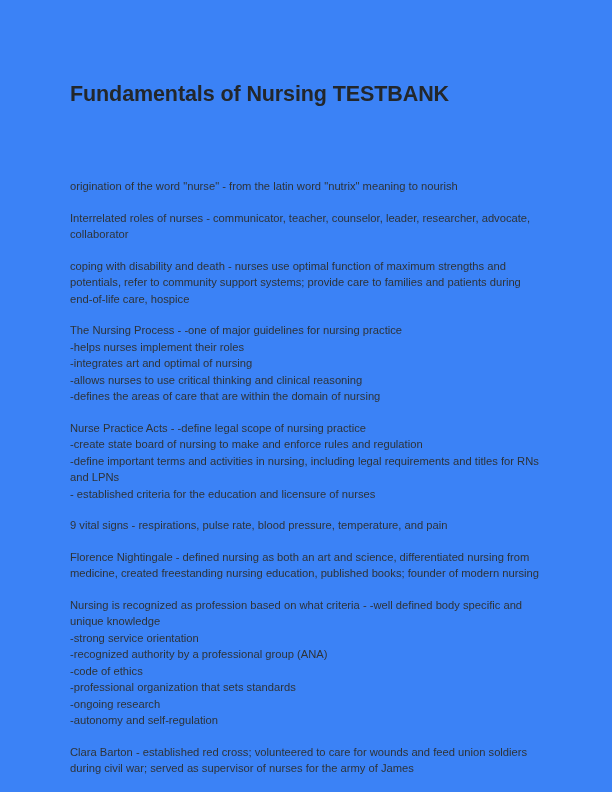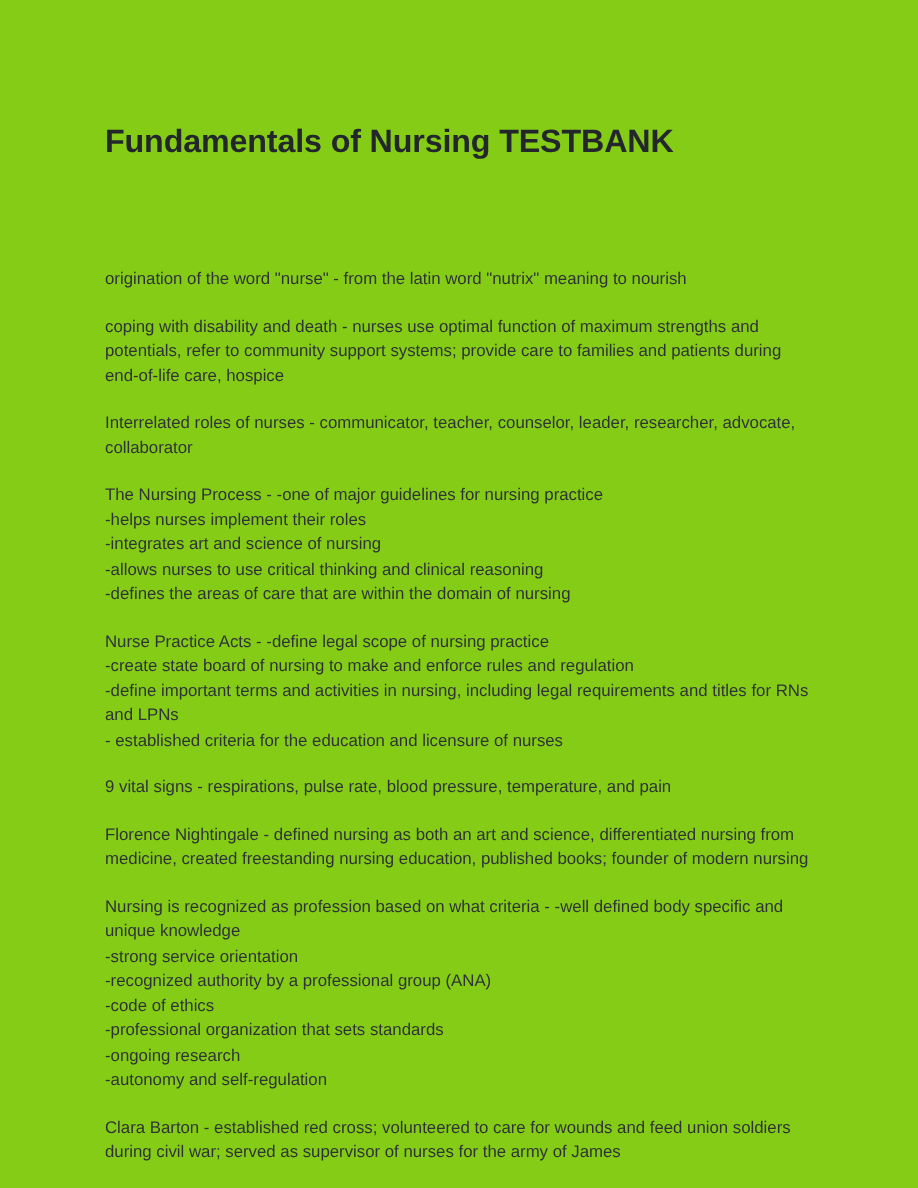--- a/index.html
+++ b/index.html
@@ -21,7 +21,7 @@
     box-sizing: border-box;
     padding: 0;
     overflow: hidden;
-    background: #84cc16;
+    background: #3b82f6;
   }
   .doc-title {
     position: absolute;

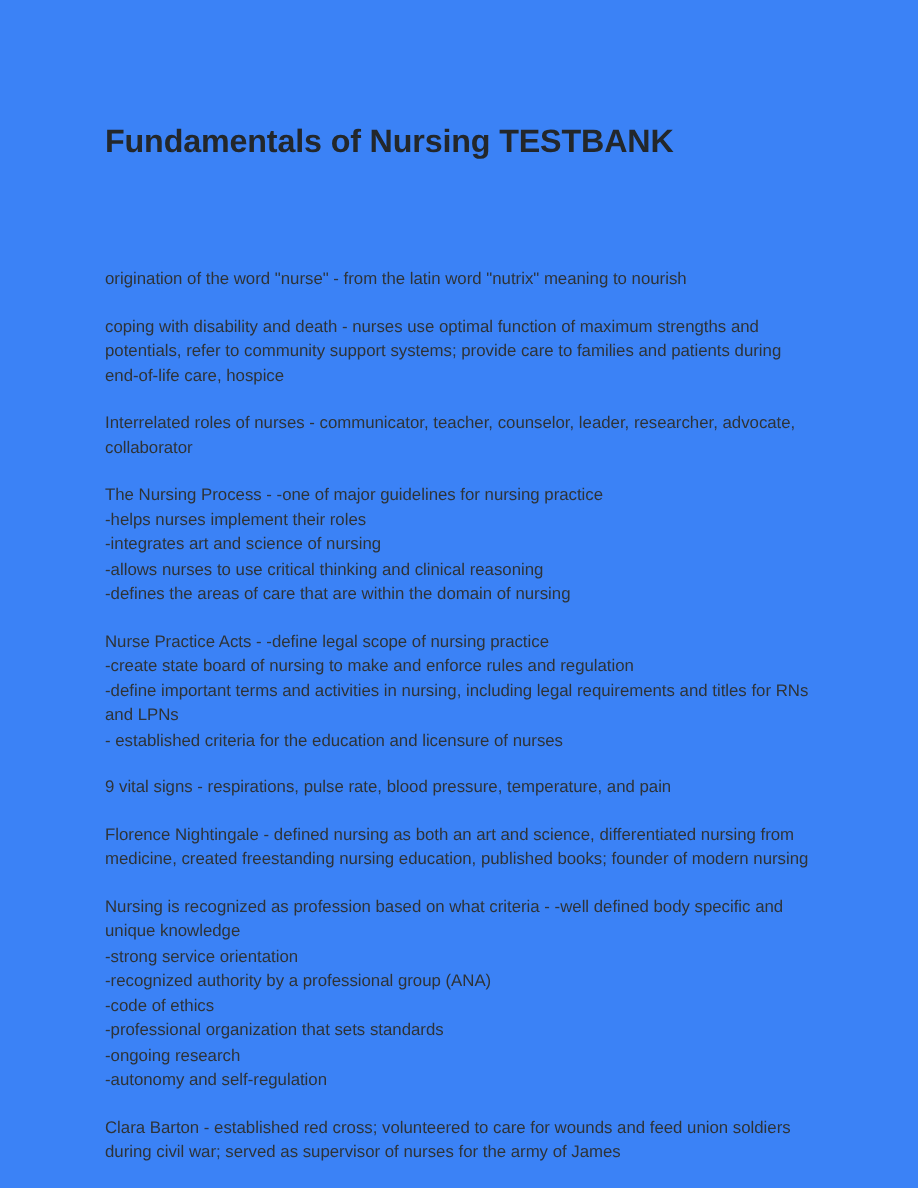--- a/index.html
+++ b/index.html
@@ -61,8 +61,8 @@
 
   <div class="body-block">
     <p class="para">origination of the word "nurse" - from the latin word "nutrix" meaning to nourish</p>
+    <p class="para">Interrelated roles of nurses - communicator, teacher, counselor, leader, researcher, advocate, collaborator</p>
     <p class="para">coping with disability and death - nurses use optimal function of maximum strengths and potentials, refer to community support systems; provide care to families and patients during end-of-life care, hospice</p>
-    <p class="para">Interrelated roles of nurses - communicator, teacher, counselor, leader, researcher, advocate, collaborator</p>
     <p class="para">The Nursing Process - -one of major guidelines for nursing practice
 -helps nurses implement their roles
 -integrates art and science of nursing

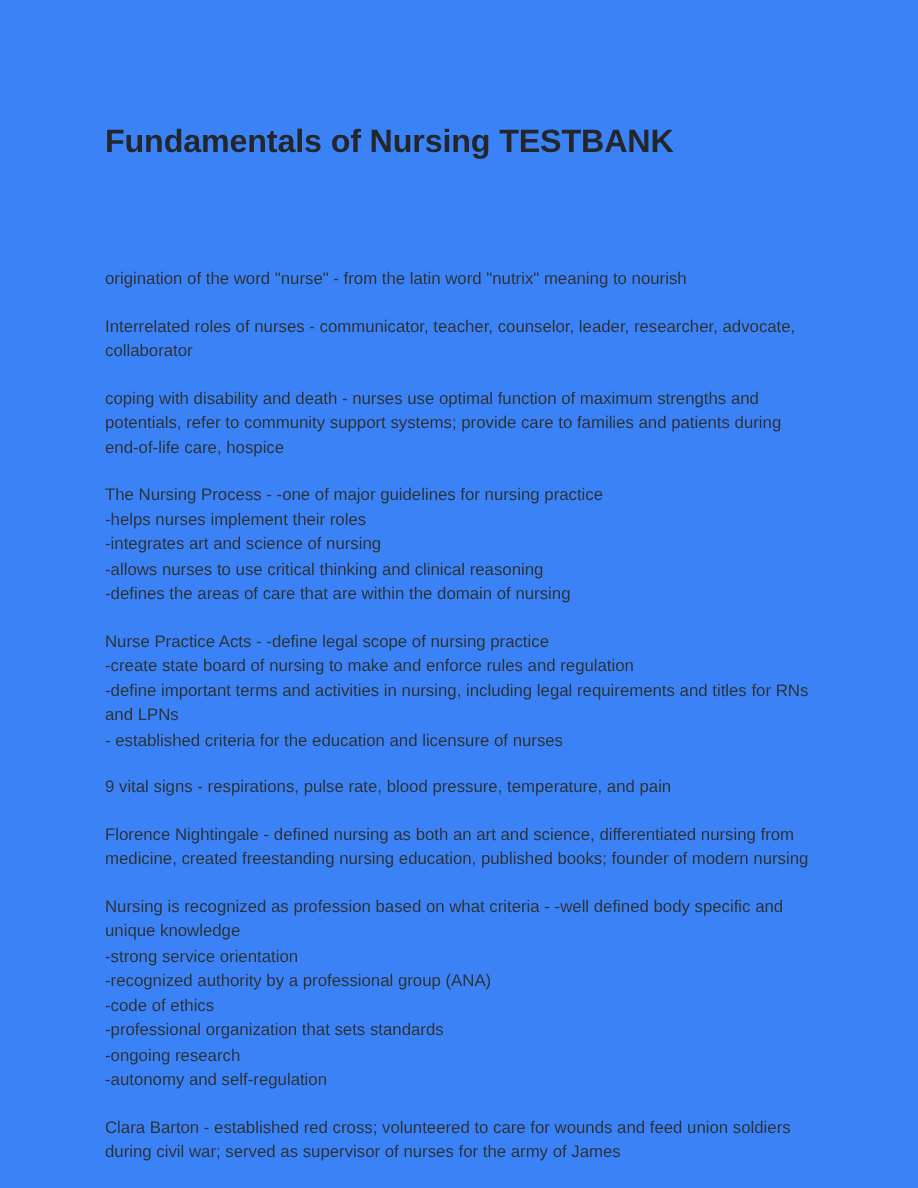--- a/index.html
+++ b/index.html
@@ -65,7 +65,7 @@
     <p class="para">coping with disability and death - nurses use optimal function of maximum strengths and potentials, refer to community support systems; provide care to families and patients during end-of-life care, hospice</p>
     <p class="para">The Nursing Process - -one of major guidelines for nursing practice
 -helps nurses implement their roles
--integrates art and science of nursing
+-integrates art and optimal of nursing
 -allows nurses to use critical thinking and clinical reasoning
 -defines the areas of care that are within the domain of nursing</p>
     <p class="para">Nurse Practice Acts - -define legal scope of nursing practice

